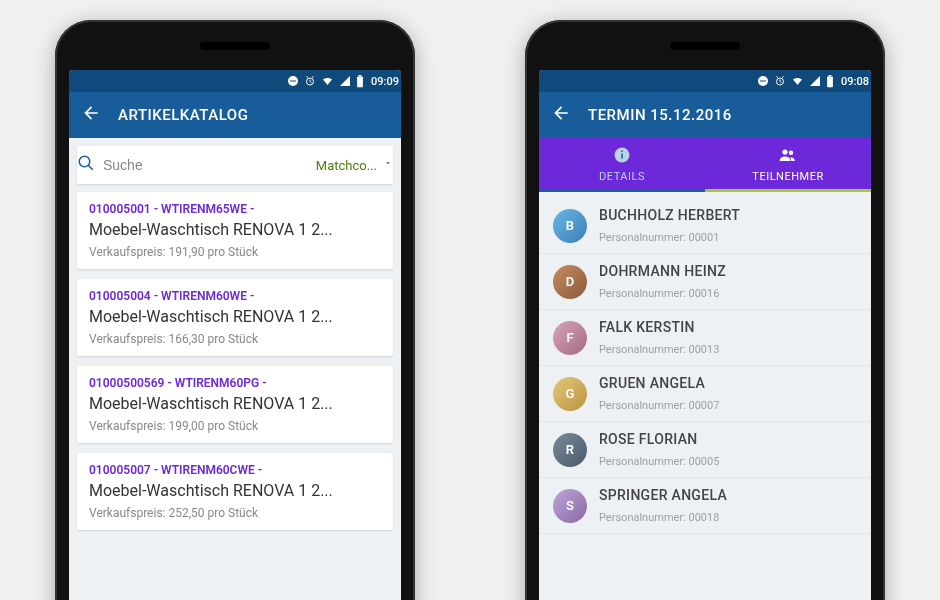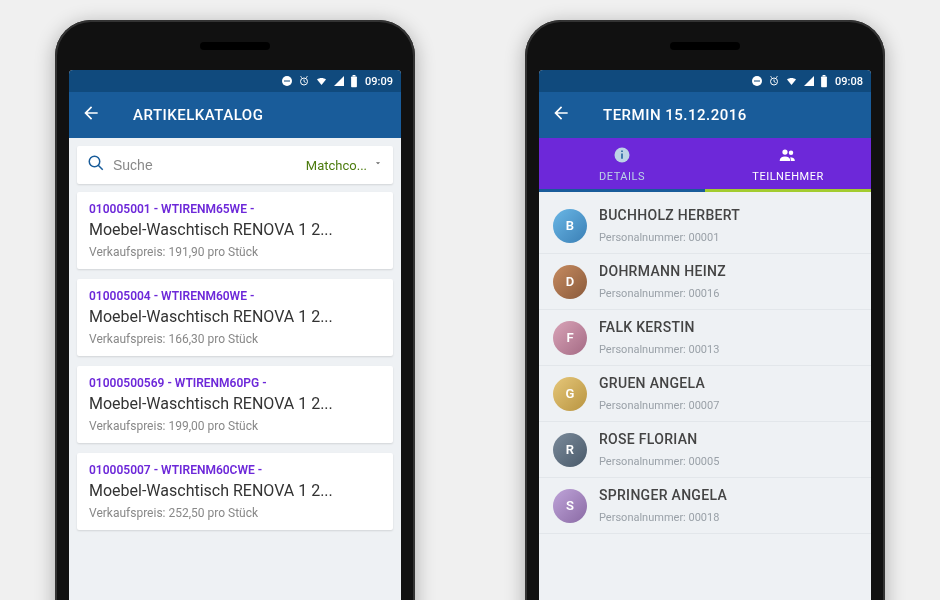--- a/index.html
+++ b/index.html
@@ -50,7 +50,7 @@
     display: flex;
     align-items: center;
     justify-content: flex-end;
-    padding: 0 8px;
+    padding: 0 2px;
     font-size: 11px;
     gap: 5px;
   }

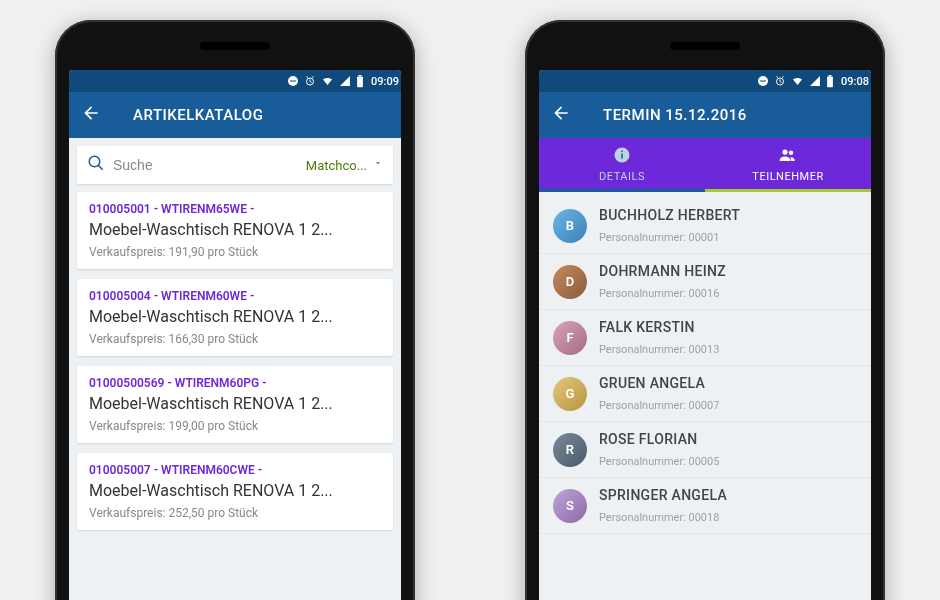--- a/index.html
+++ b/index.html
@@ -64,7 +64,7 @@
     align-items: center;
     height: 46px;
     padding: 0 12px;
-    gap: 32px;
+    gap: 17px;
   }
   .appbar .title { font-size: 15px; font-weight: 500; letter-spacing: 0.5px; }
   .back-arrow { cursor: pointer; }

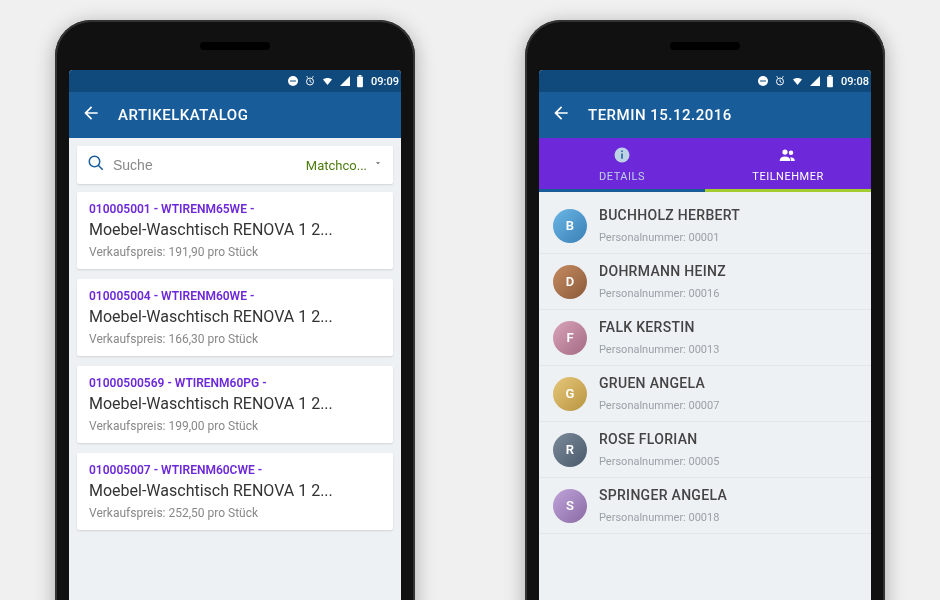--- a/index.html
+++ b/index.html
@@ -75,7 +75,7 @@
     border-radius: 2px;
     display: flex;
     align-items: center;
-    padding: 8px 10px;
+    padding: 8px 0;
     box-shadow: 0 1px 2px rgba(0,0,0,0.12);
     gap: 8px;
   }

